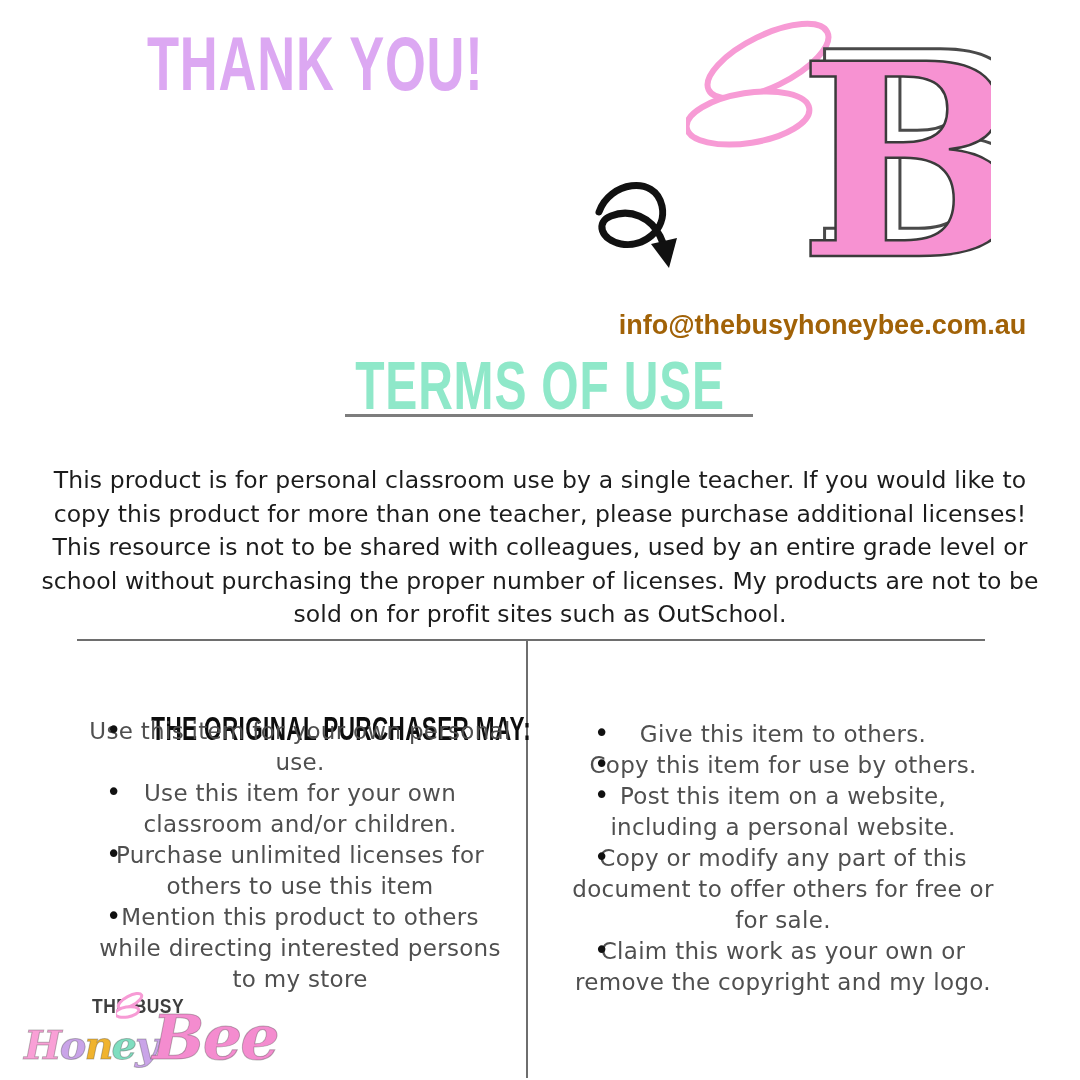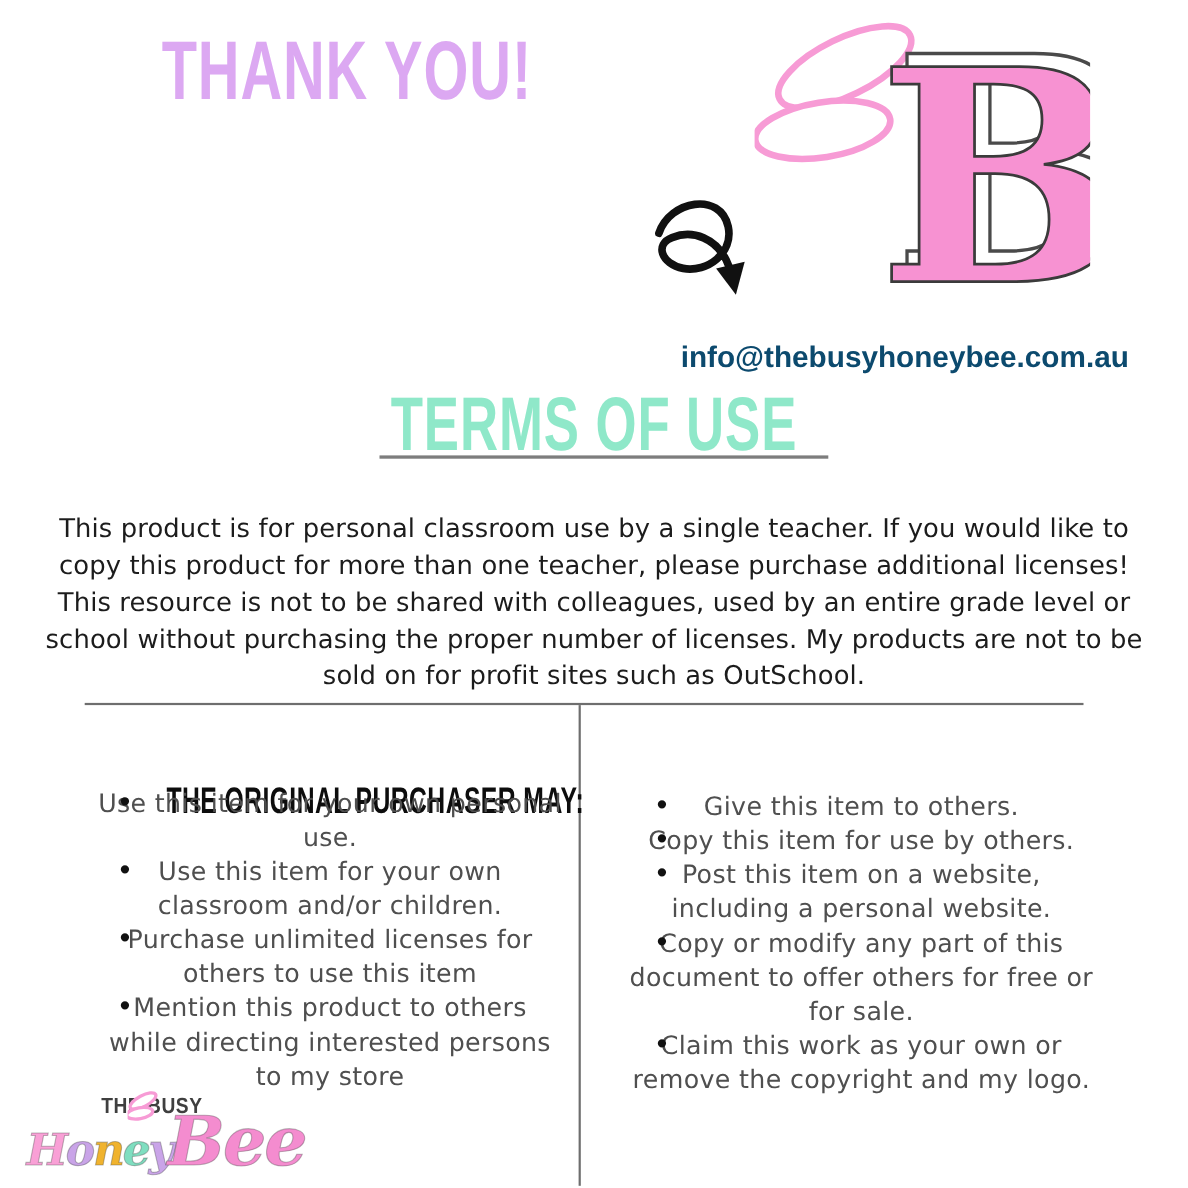--- a/index.html
+++ b/index.html
@@ -20,7 +20,7 @@
   .b-logo-svg{position:absolute;left:686px;top:6px;}
 
   .email{position:absolute;left:600px;top:310px;width:445px;text-align:center;
-         font-family:"Liberation Sans",sans-serif;font-weight:700;font-size:27px;color:#0c4a6e;}
+         font-family:"Liberation Sans",sans-serif;font-weight:700;font-size:27px;color:#a16207;}
 
   .terms-title{position:absolute;left:300px;top:346px;width:480px;text-align:center;}
   .terms-title .display{font-size:60px;letter-spacing:1px;transform:scale(0.80,1.15);}

